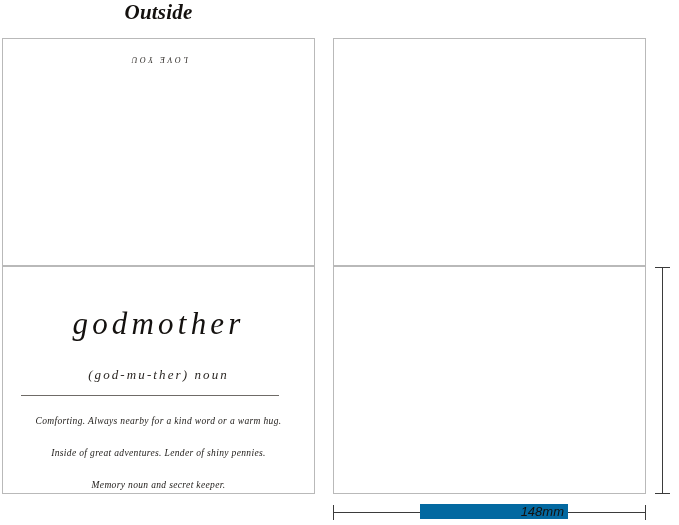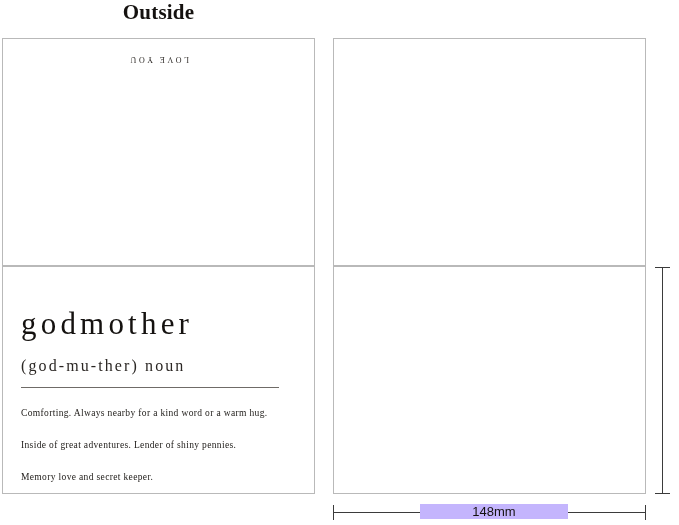--- a/index.html
+++ b/index.html
@@ -19,6 +19,7 @@
     left: 0; top: 0;
     width: 679px;
     height: 525px;
+    font-style: italic;
   }
   
   .col-heading {

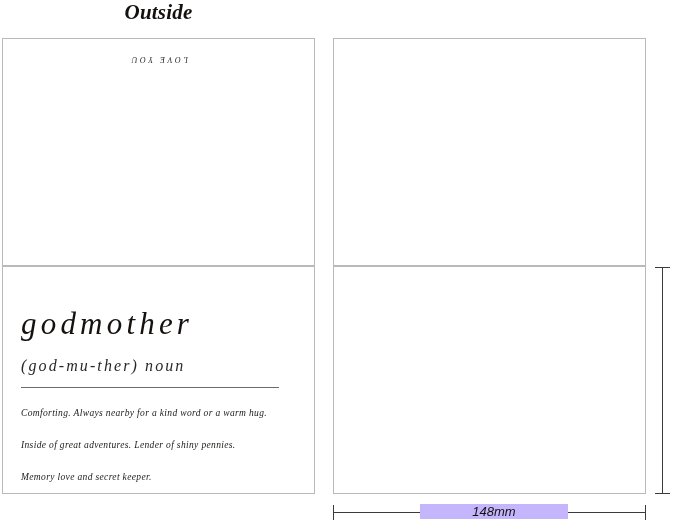--- a/index.html
+++ b/index.html
@@ -67,6 +67,7 @@
     left: 18px;
     right: 18px;
     top: 40px;
+    text-align: center;
   }
   .def-word {
     font-family: "Liberation Serif", serif;

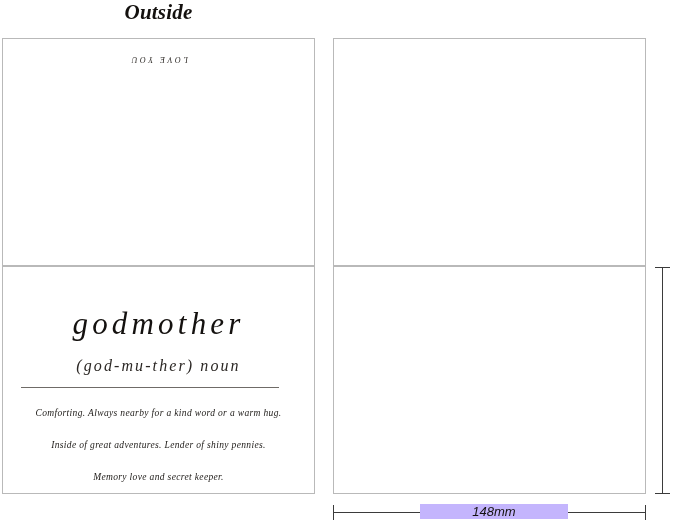--- a/index.html
+++ b/index.html
@@ -78,9 +78,9 @@
     white-space: nowrap;
   }
   .def-pron {
-    margin-top: 16px;
+    margin-top: 26px;
     font-family: "Liberation Serif", serif;
-    font-size: 16px;
+    font-size: 13px;
     letter-spacing: 2.1px;
     color: #2b2724;
   }

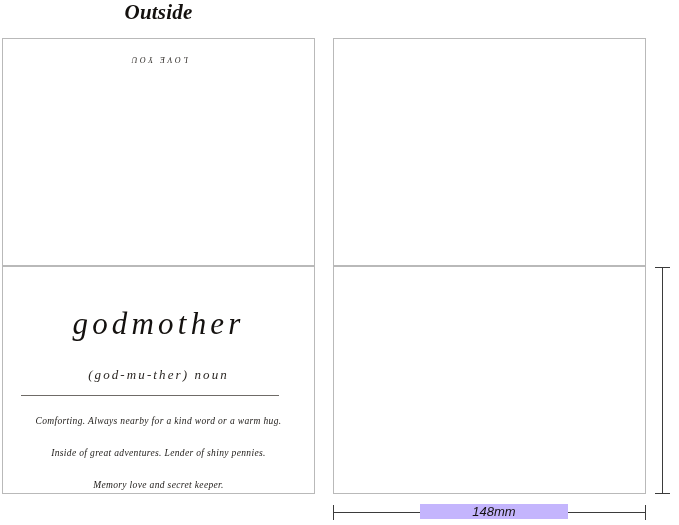--- a/index.html
+++ b/index.html
@@ -145,7 +145,7 @@
       <div class="def-rule"></div>
       <div class="def-line">Comforting. Always nearby for a kind word or a warm hug.</div>
       <div class="def-line">Inside of great adventures. Lender of shiny pennies.</div>
-      <div class="def-line">Memory love and secret keeper.</div>
+      <div class="def-line">Memory noun and secret keeper.</div>
     </div>
   </div>
 

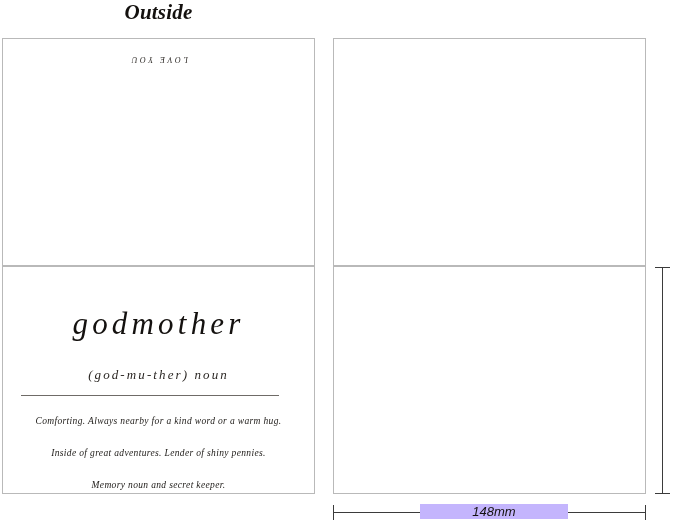--- a/index.html
+++ b/index.html
@@ -121,8 +121,8 @@
   #dim-h-label  {
     left: 420px; top: 504px;
     width: 140px;
-    text-align: center;
-    background: #c4b5fd;
+    text-align: right;
+    background: #0369a1;
     padding: 0 4px;
   }
 </style>

